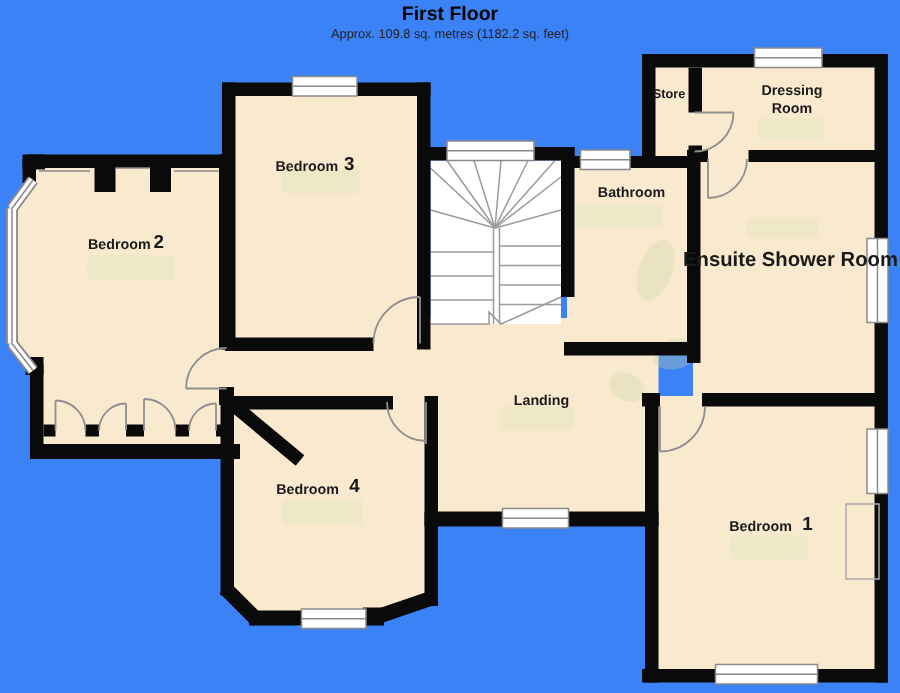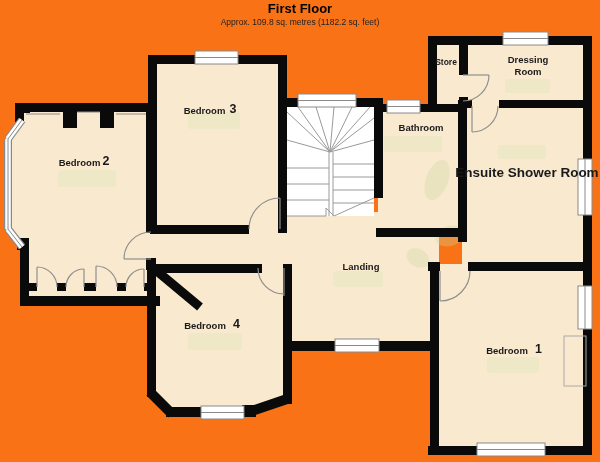--- a/index.html
+++ b/index.html
@@ -3,7 +3,7 @@
 <meta charset="utf-8">
 <style>
   html,body{margin:0;padding:0;background:#ffffff;}
-  .page{position:relative;width:600px;height:462px;background:#f97316;overflow:hidden;
+  .page{position:relative;width:600px;height:462px;background:#3b82f6;overflow:hidden;
         font-family:"Liberation Sans", sans-serif;}
   svg{display:block;}
   .wall{fill:var(--wall,#0a0a0a);}

